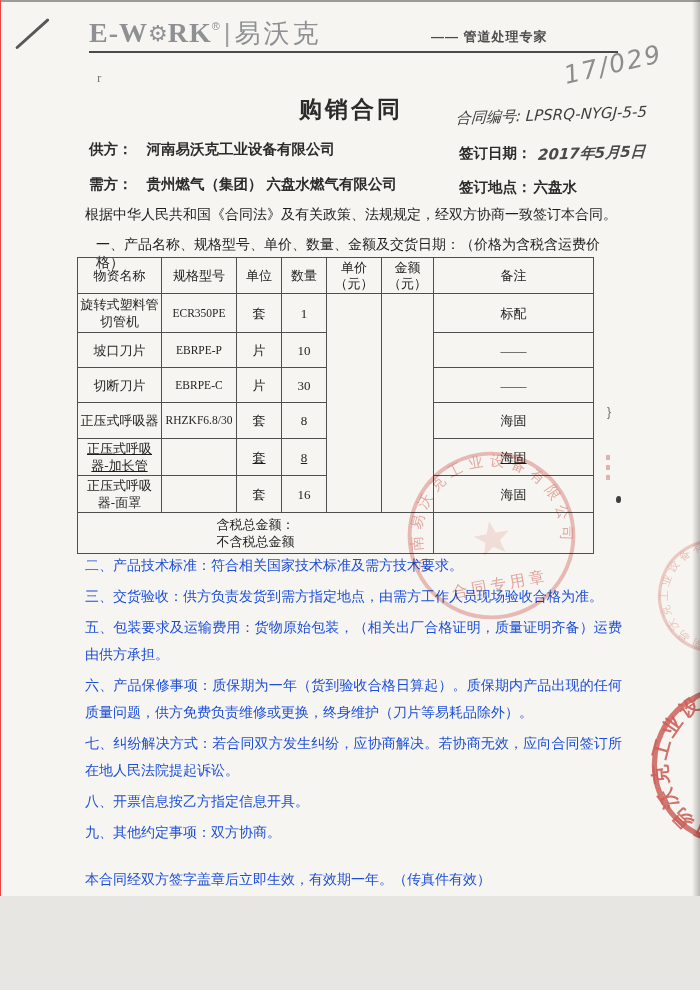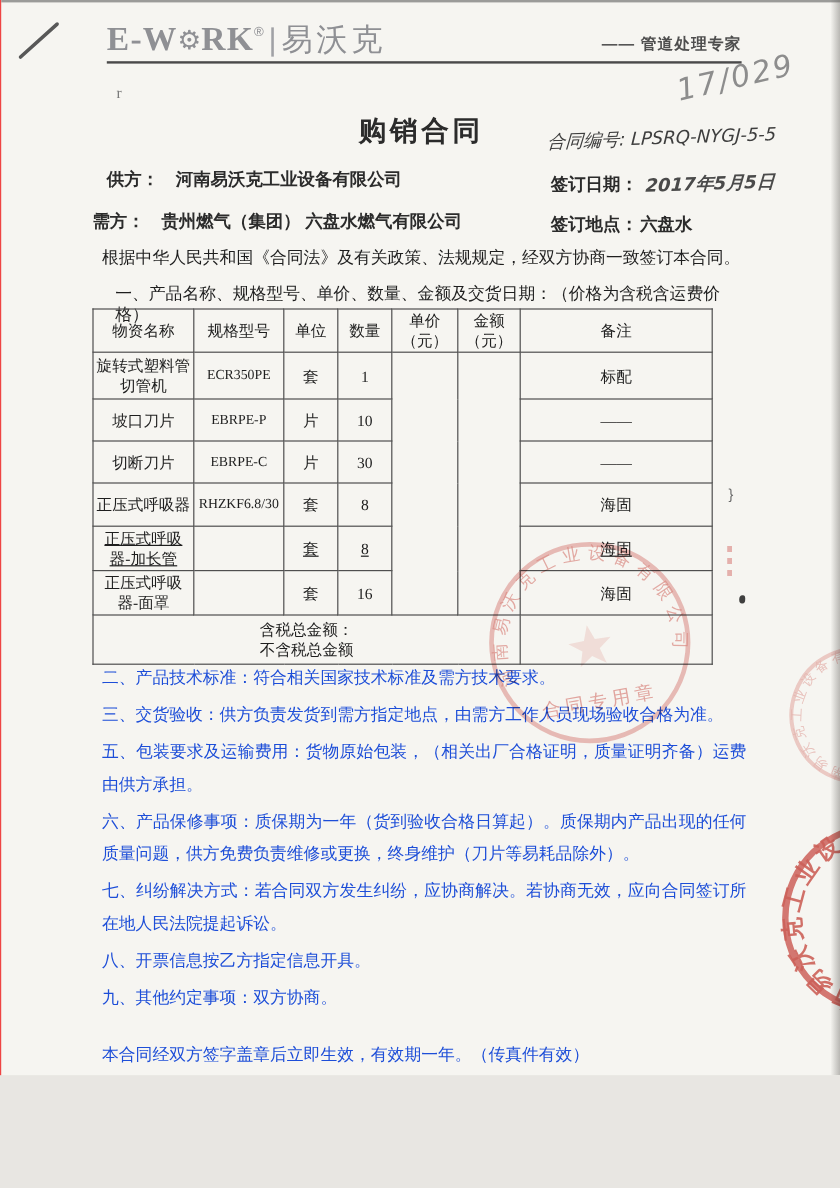--- a/index.html
+++ b/index.html
@@ -19,7 +19,7 @@
   .logo .sep{font-weight:300;font-size:26px;color:#a0a1a5;padding:0 4px;}
   .logo .cn{font-size:26px;font-weight:500;letter-spacing:3px;color:#8f9094;}
   .rule{left:88px;top:51px;width:529px;height:2px;background:#4a4a4a;}
-  .tagline{left:430px;top:28px;width:187px;text-align:right;font-size:13px;font-weight:600;color:#4e4e4e;letter-spacing:1px;}
+  .tagline{left:430px;top:28px;width:187px;font-size:13px;font-weight:600;color:#4e4e4e;letter-spacing:1px;}
 
   
   .hand{font-family:"DejaVu Sans",sans-serif;font-style:italic;color:#4a4a4a;}

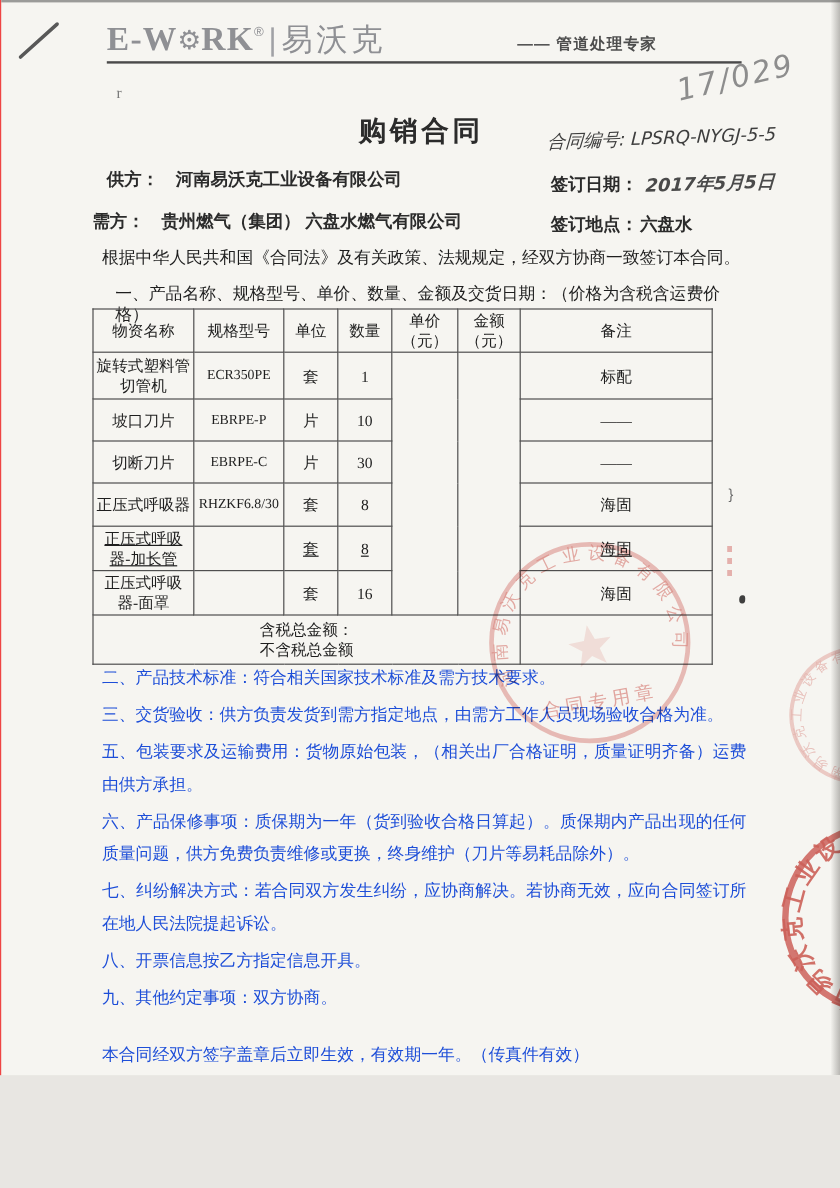--- a/index.html
+++ b/index.html
@@ -30,7 +30,7 @@
 
   .fieldrow{display:flex;gap:14px;font-size:14.5px;font-weight:600;color:#2b2b2b;white-space:nowrap;align-items:baseline;}
   .f-supplier{left:88px;top:140px;}
-  .f-buyer{left:76px;top:175px;justify-content:flex-end;}
+  .f-buyer{left:88px;top:175px;justify-content:flex-end;}
   .f-date{left:458px;top:144px;gap:6px;}
   .f-place{left:458px;top:178px;gap:2px;}
   .f-date .hand{font-size:15px;transform:rotate(-2deg) skewX(-5deg);}

